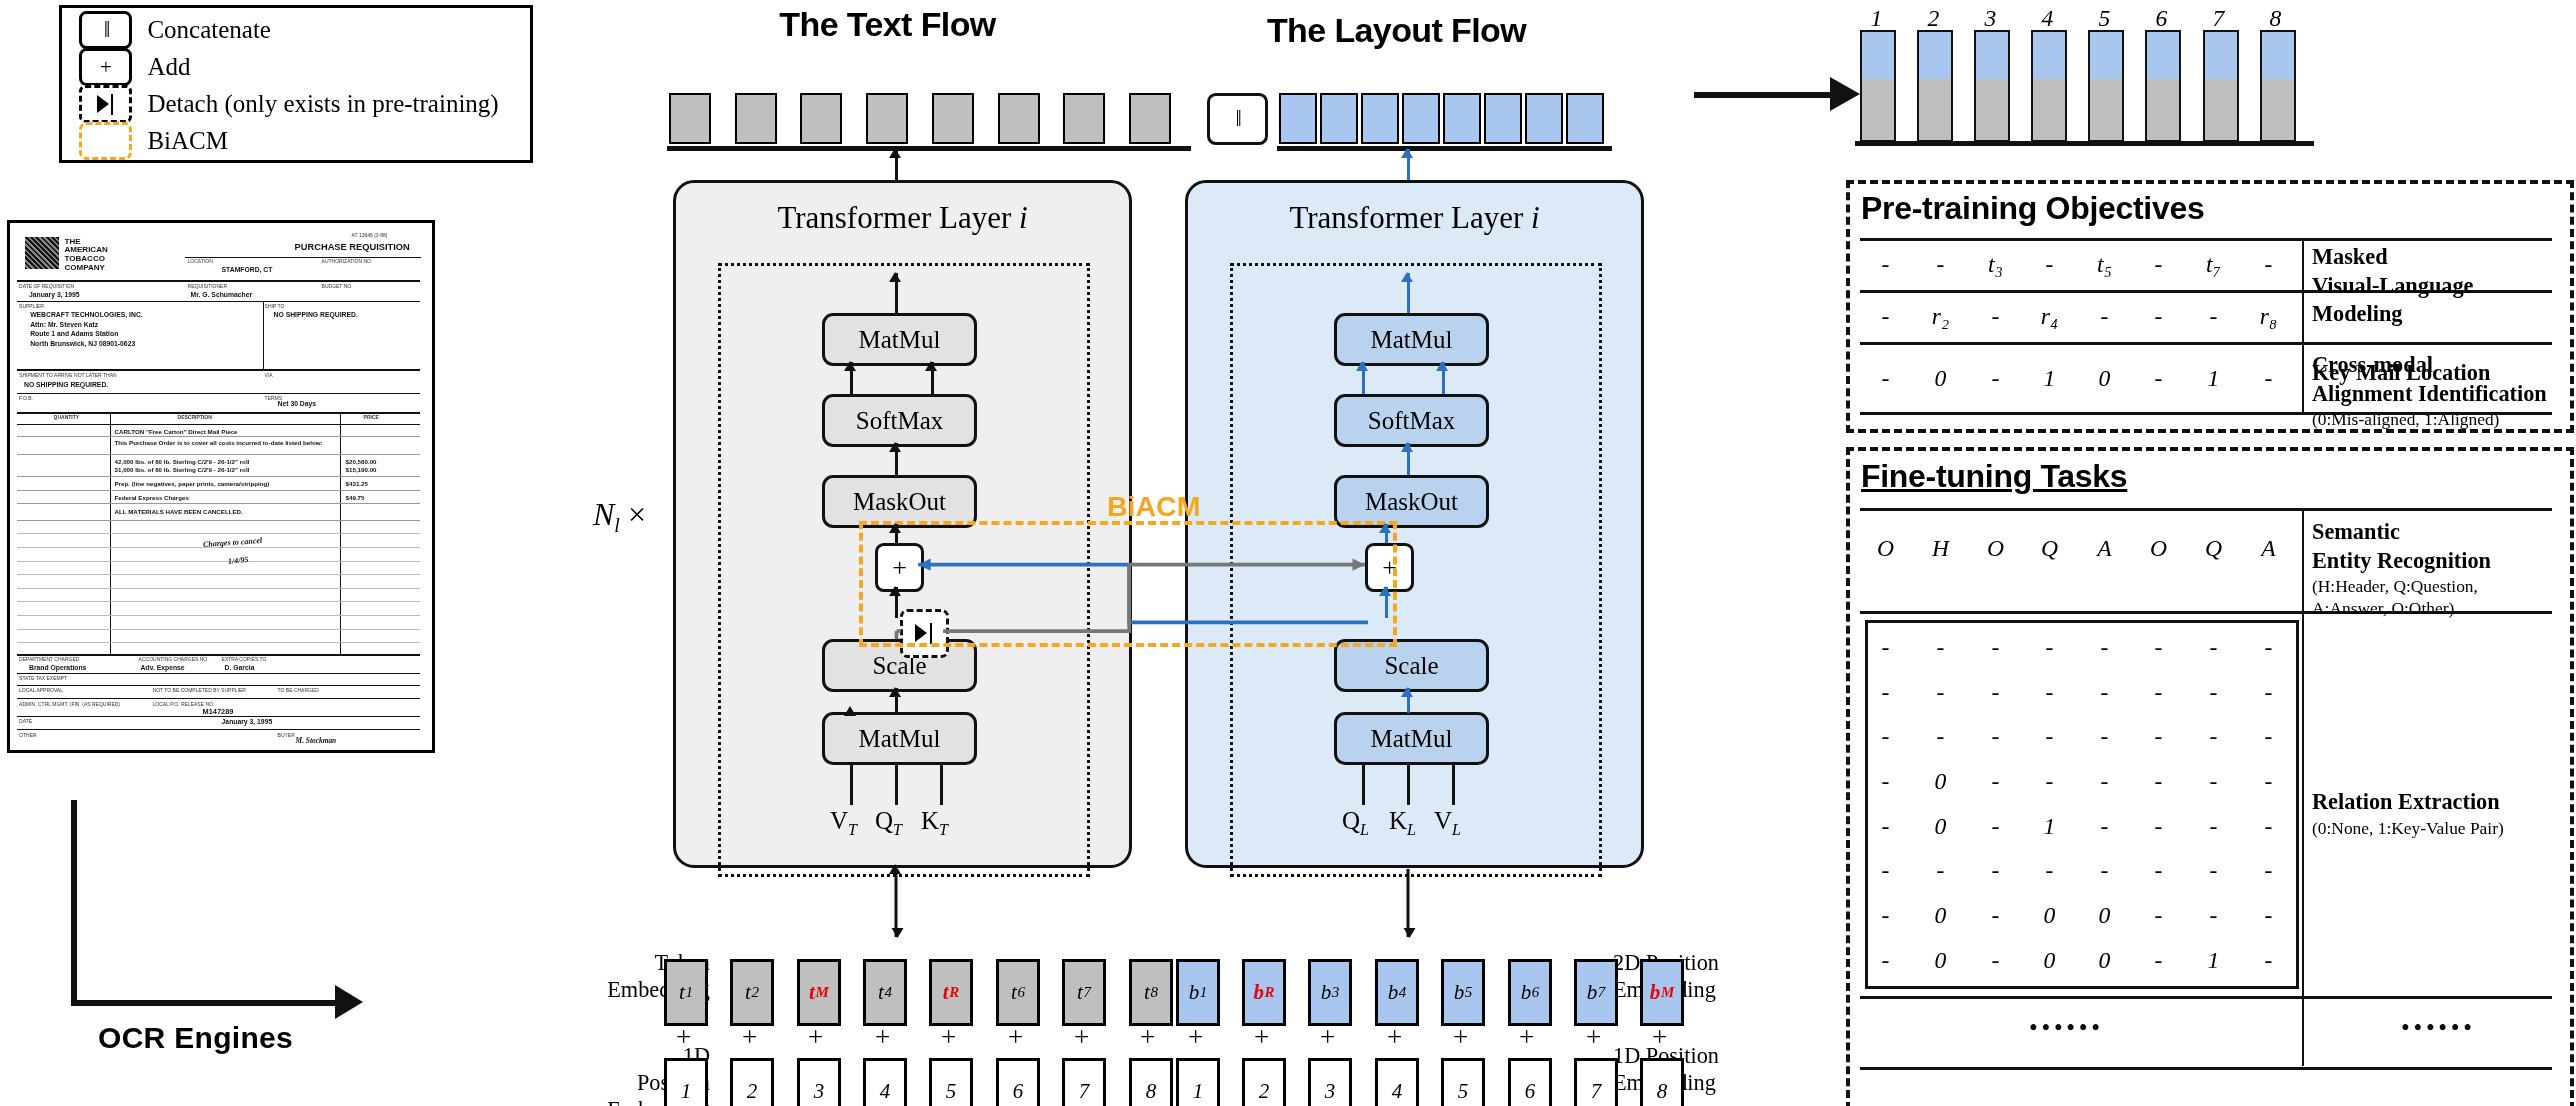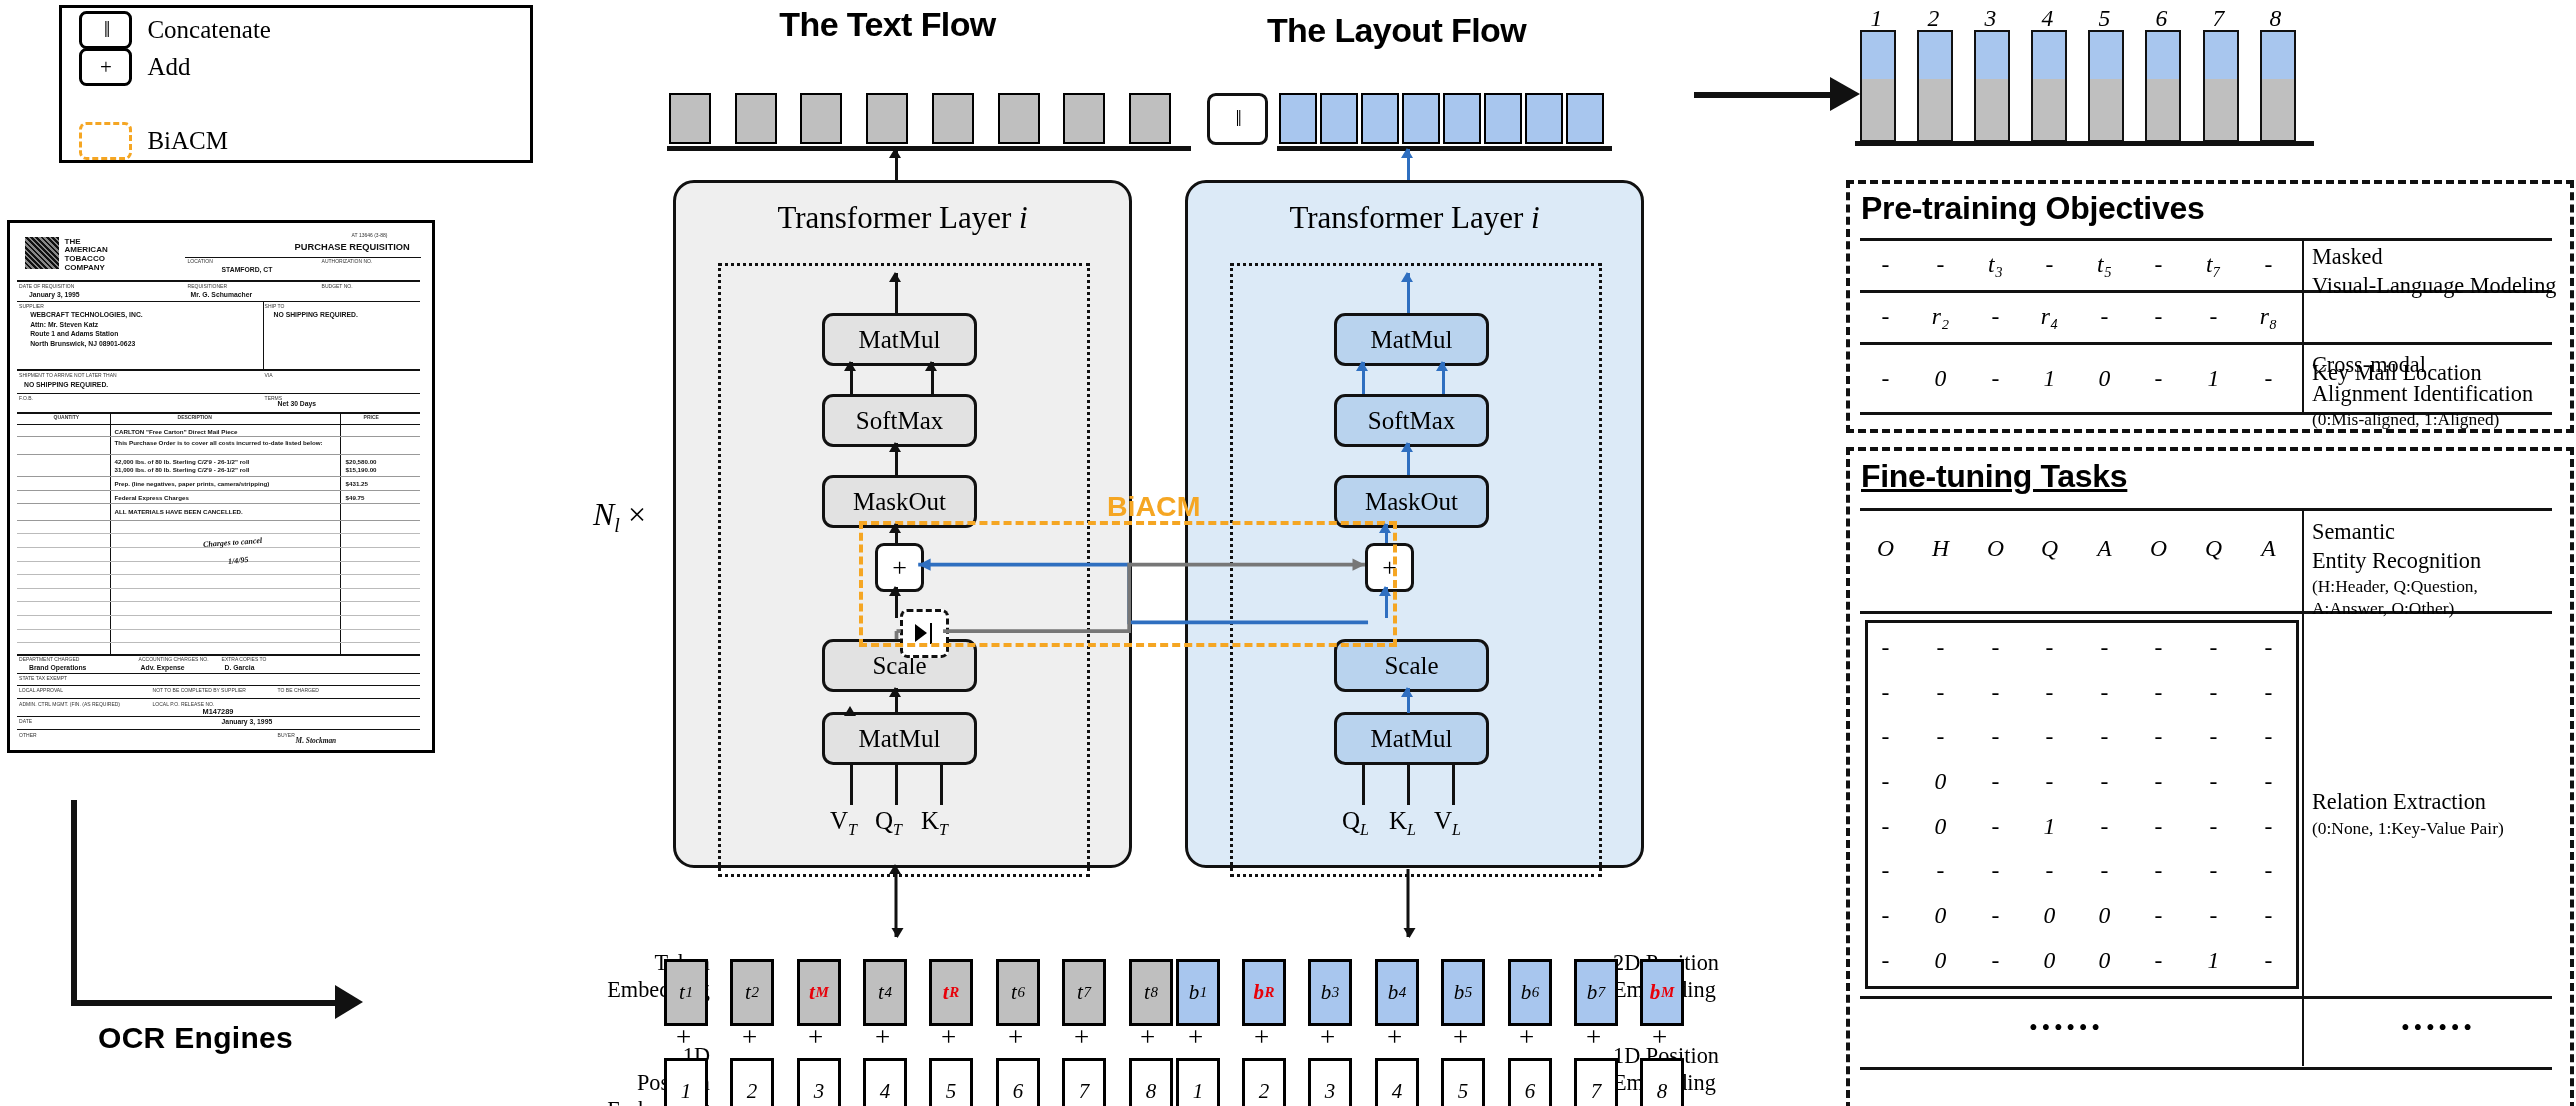--- a/index.html
+++ b/index.html
@@ -132,6 +132,12 @@
         <span>+</span>
       </div>
     <div class="lg-label">Add</div>
+  </div>
+  <div class="legend-row" style="top:78px;">
+    <div class="lg-chip dash">
+        <span class="tri-glyph"></span>
+      </div>
+    <div class="lg-label">Detach (only exists in pre-training)</div>
   </div>
   <div class="legend-row" style="top:115px;">
     <div class="lg-chip biacm"></div>

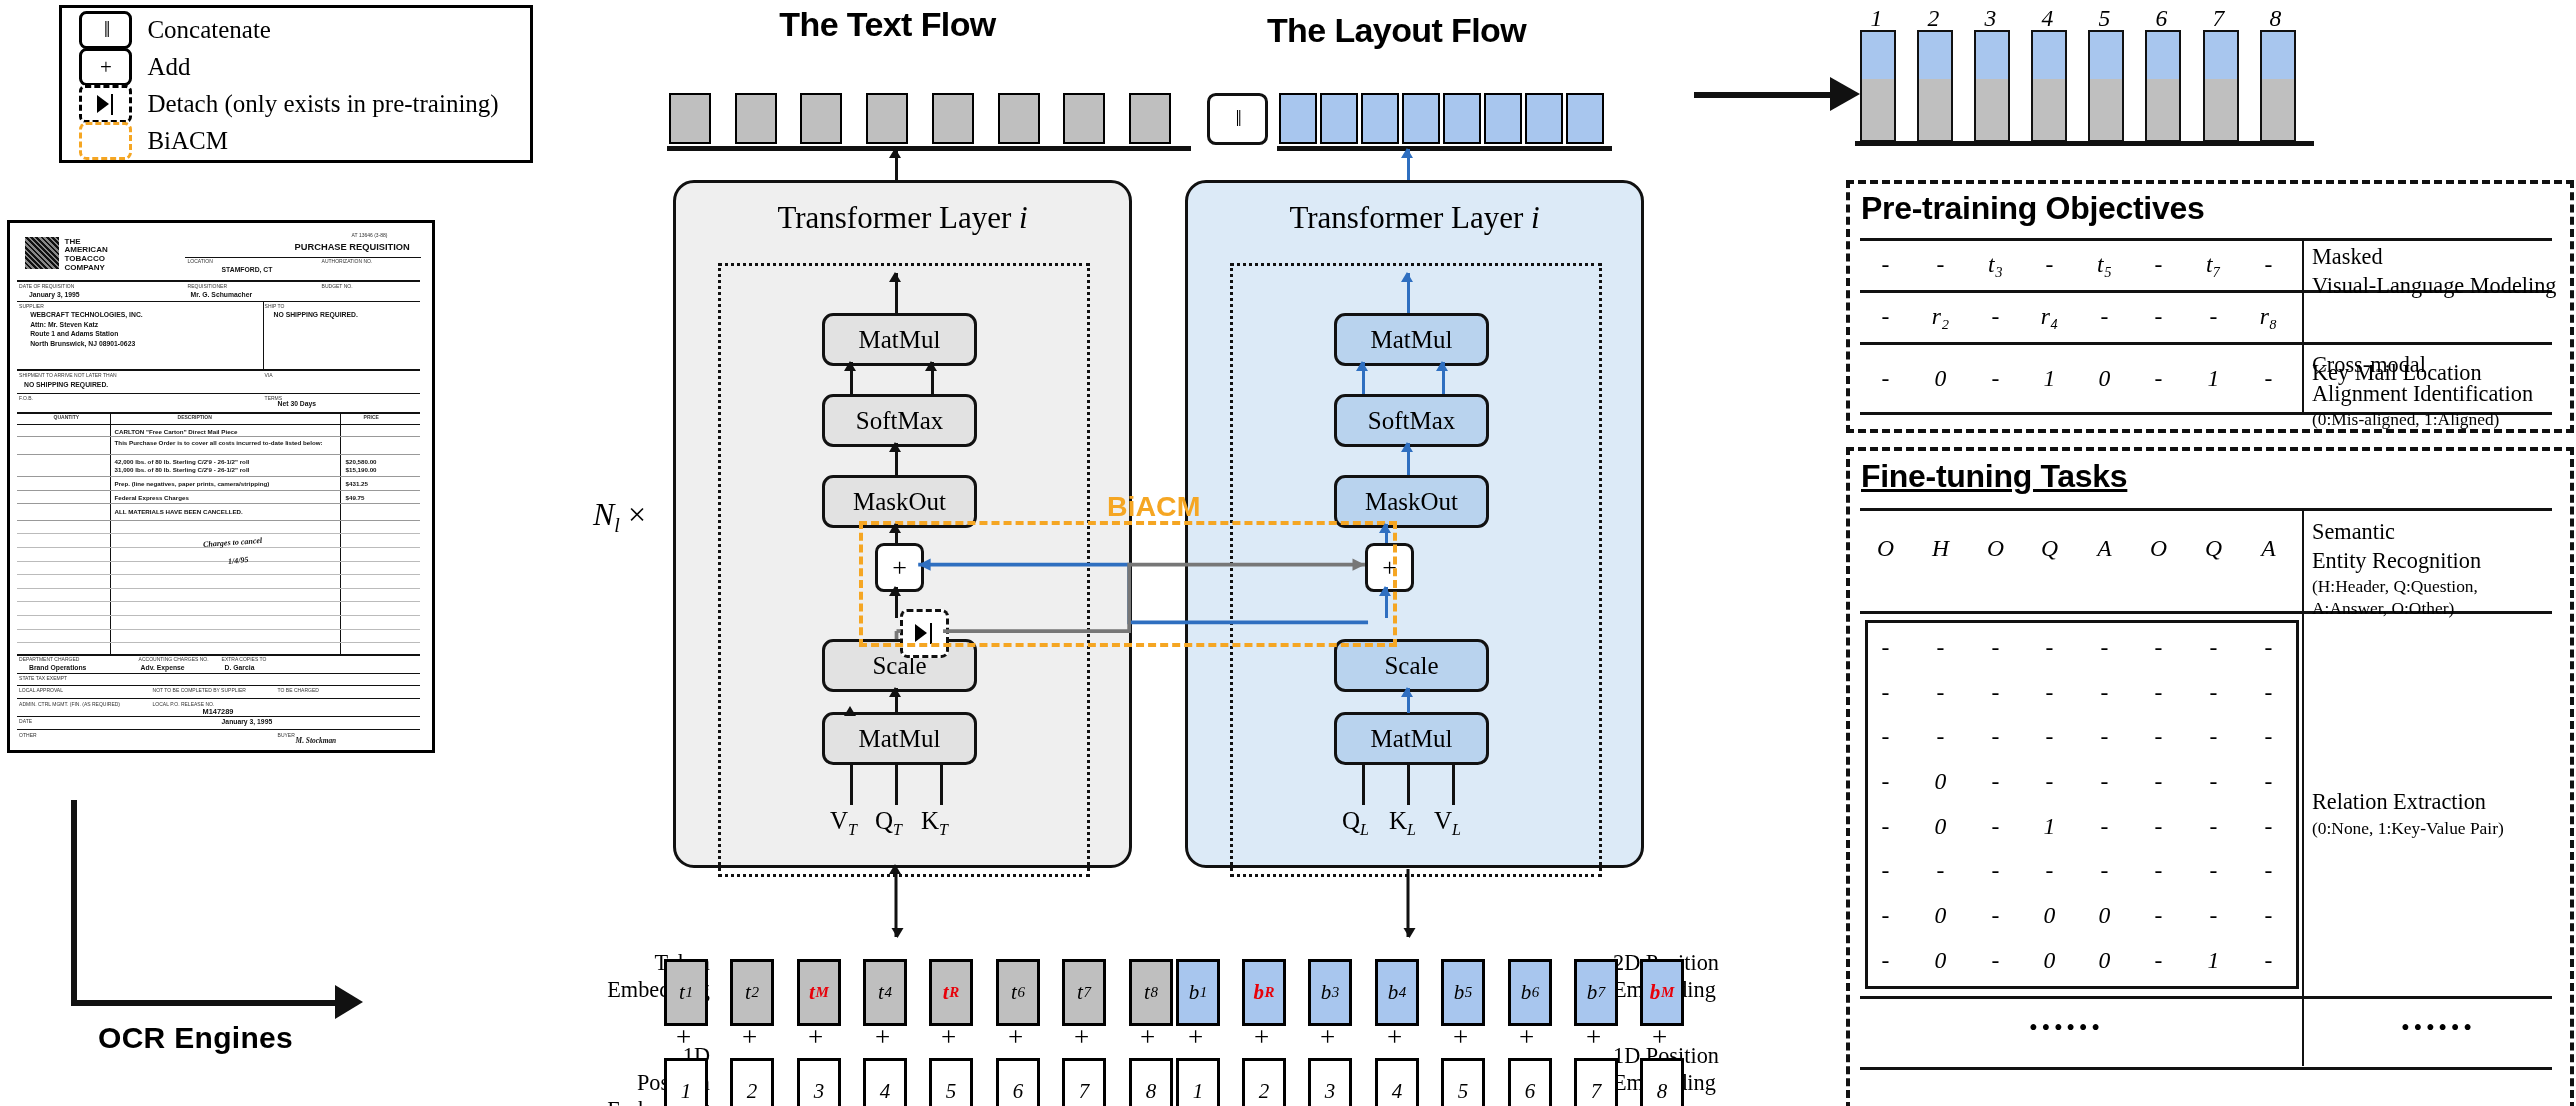--- a/index.html
+++ b/index.html
@@ -112,7 +112,7 @@
   .vr{position:absolute;background:#111;width:1.9px;}
   .sym{position:absolute;text-align:center;font-style:italic;font-size:23.6px;}
   .rt{position:absolute;font-size:22.3px;line-height:28.5px;}
-  .rt b{font-weight:normal;margin-top:28px;}
+  .rt b{font-weight:bold;margin-top:28px;}
   .rt .small{font-size:17.4px;line-height:22.3px;}
   .dots{position:absolute;font-size:25px;letter-spacing:3.7px;}
   .matbox{position:absolute;border:3.7px solid #111;}

